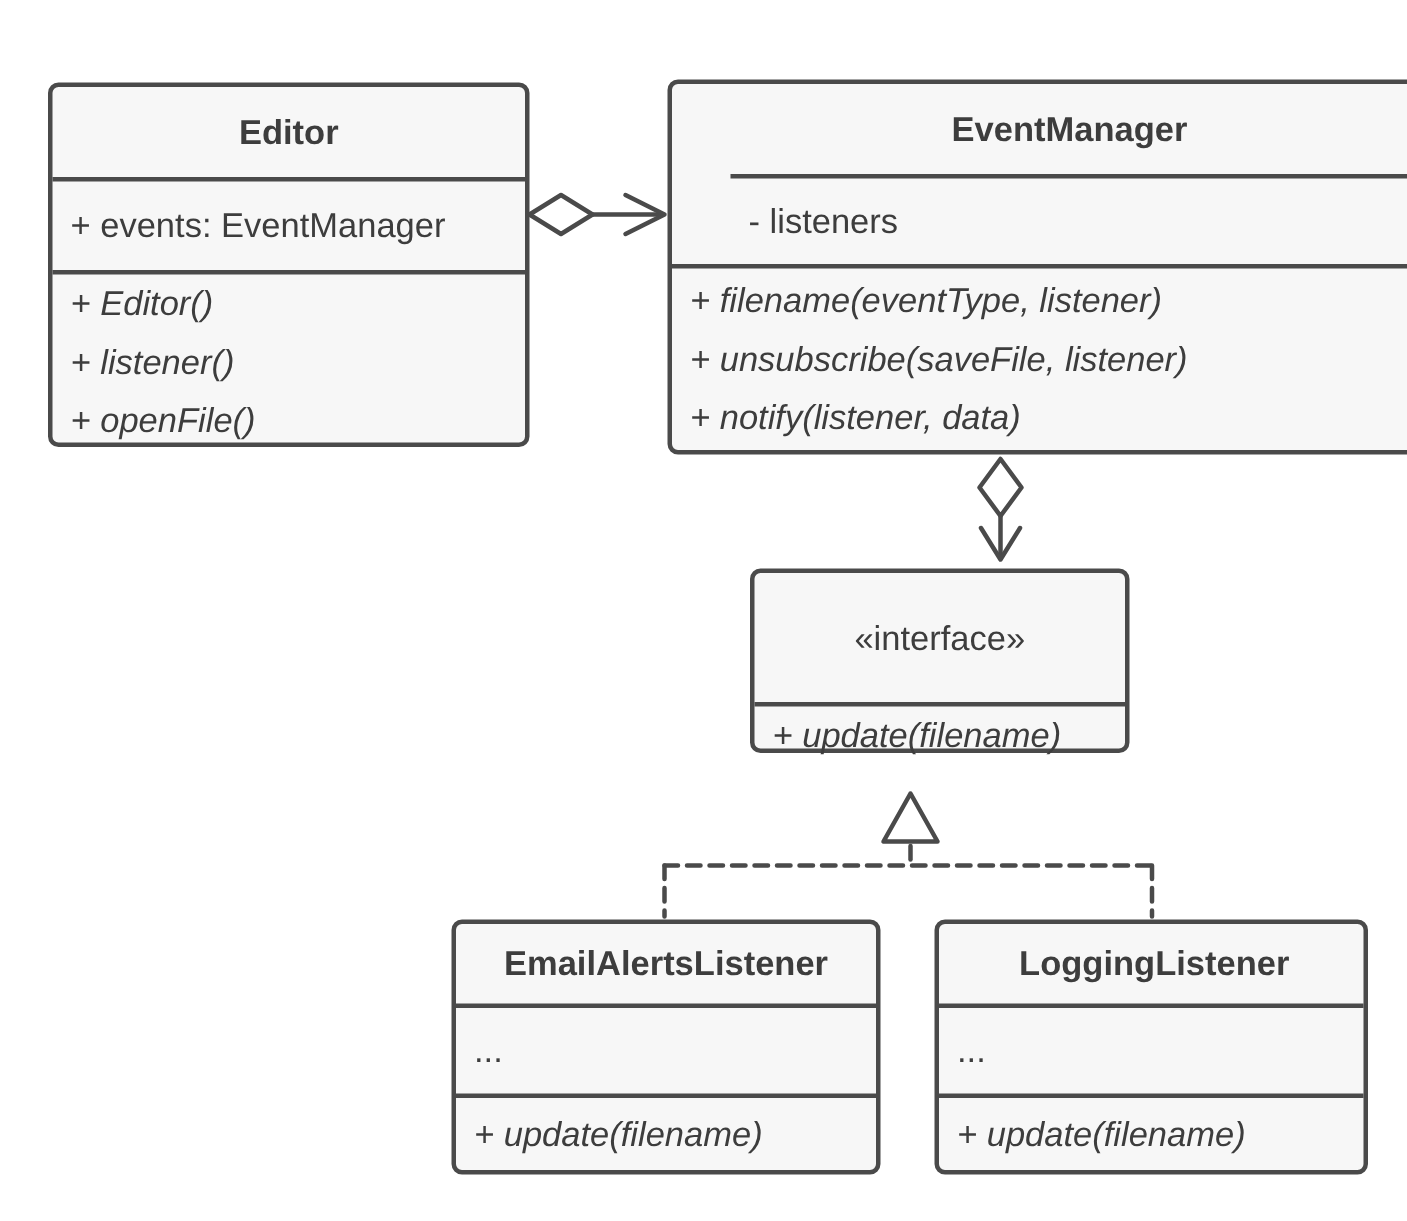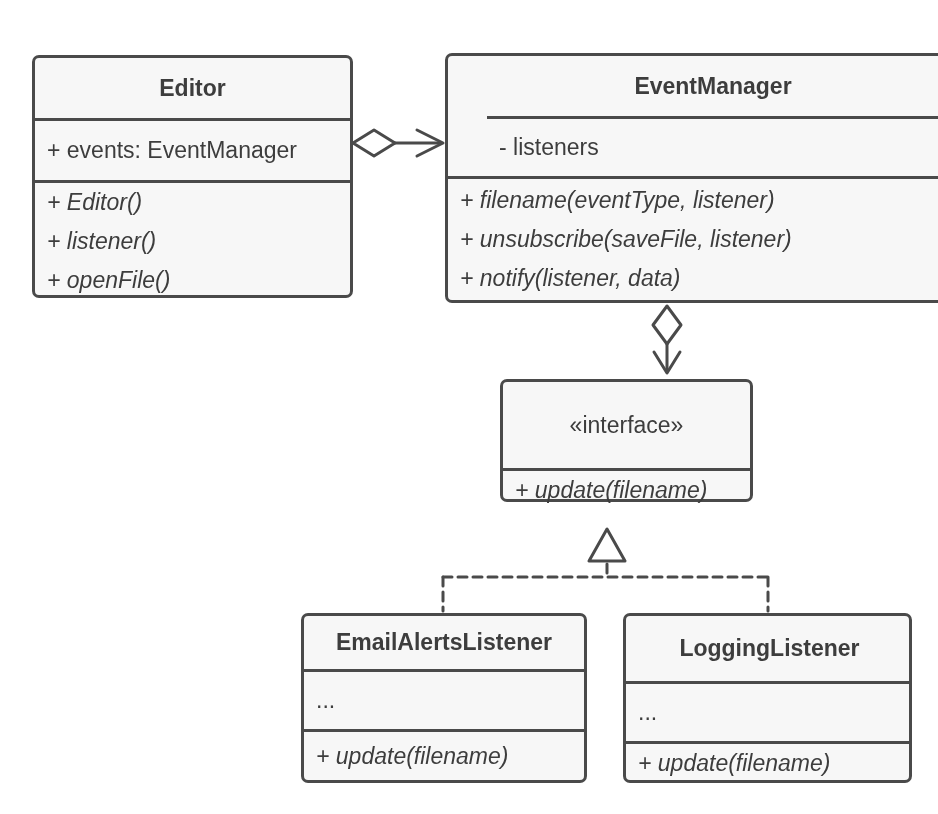--- a/index.html
+++ b/index.html
@@ -161,7 +161,7 @@
   </div>
 
   <div class="class-box" style="left:623px; top:613px; width:289px; height:170px;">
-    <div class="compartment title-comp" style="height:65px;padding-left:16px;">
+    <div class="compartment title-comp" style="height:53px;padding-left:16px;">
       <span class="class-name">LoggingListener</span>
     </div>
     <div class="compartment divider" style="height:60px;">

